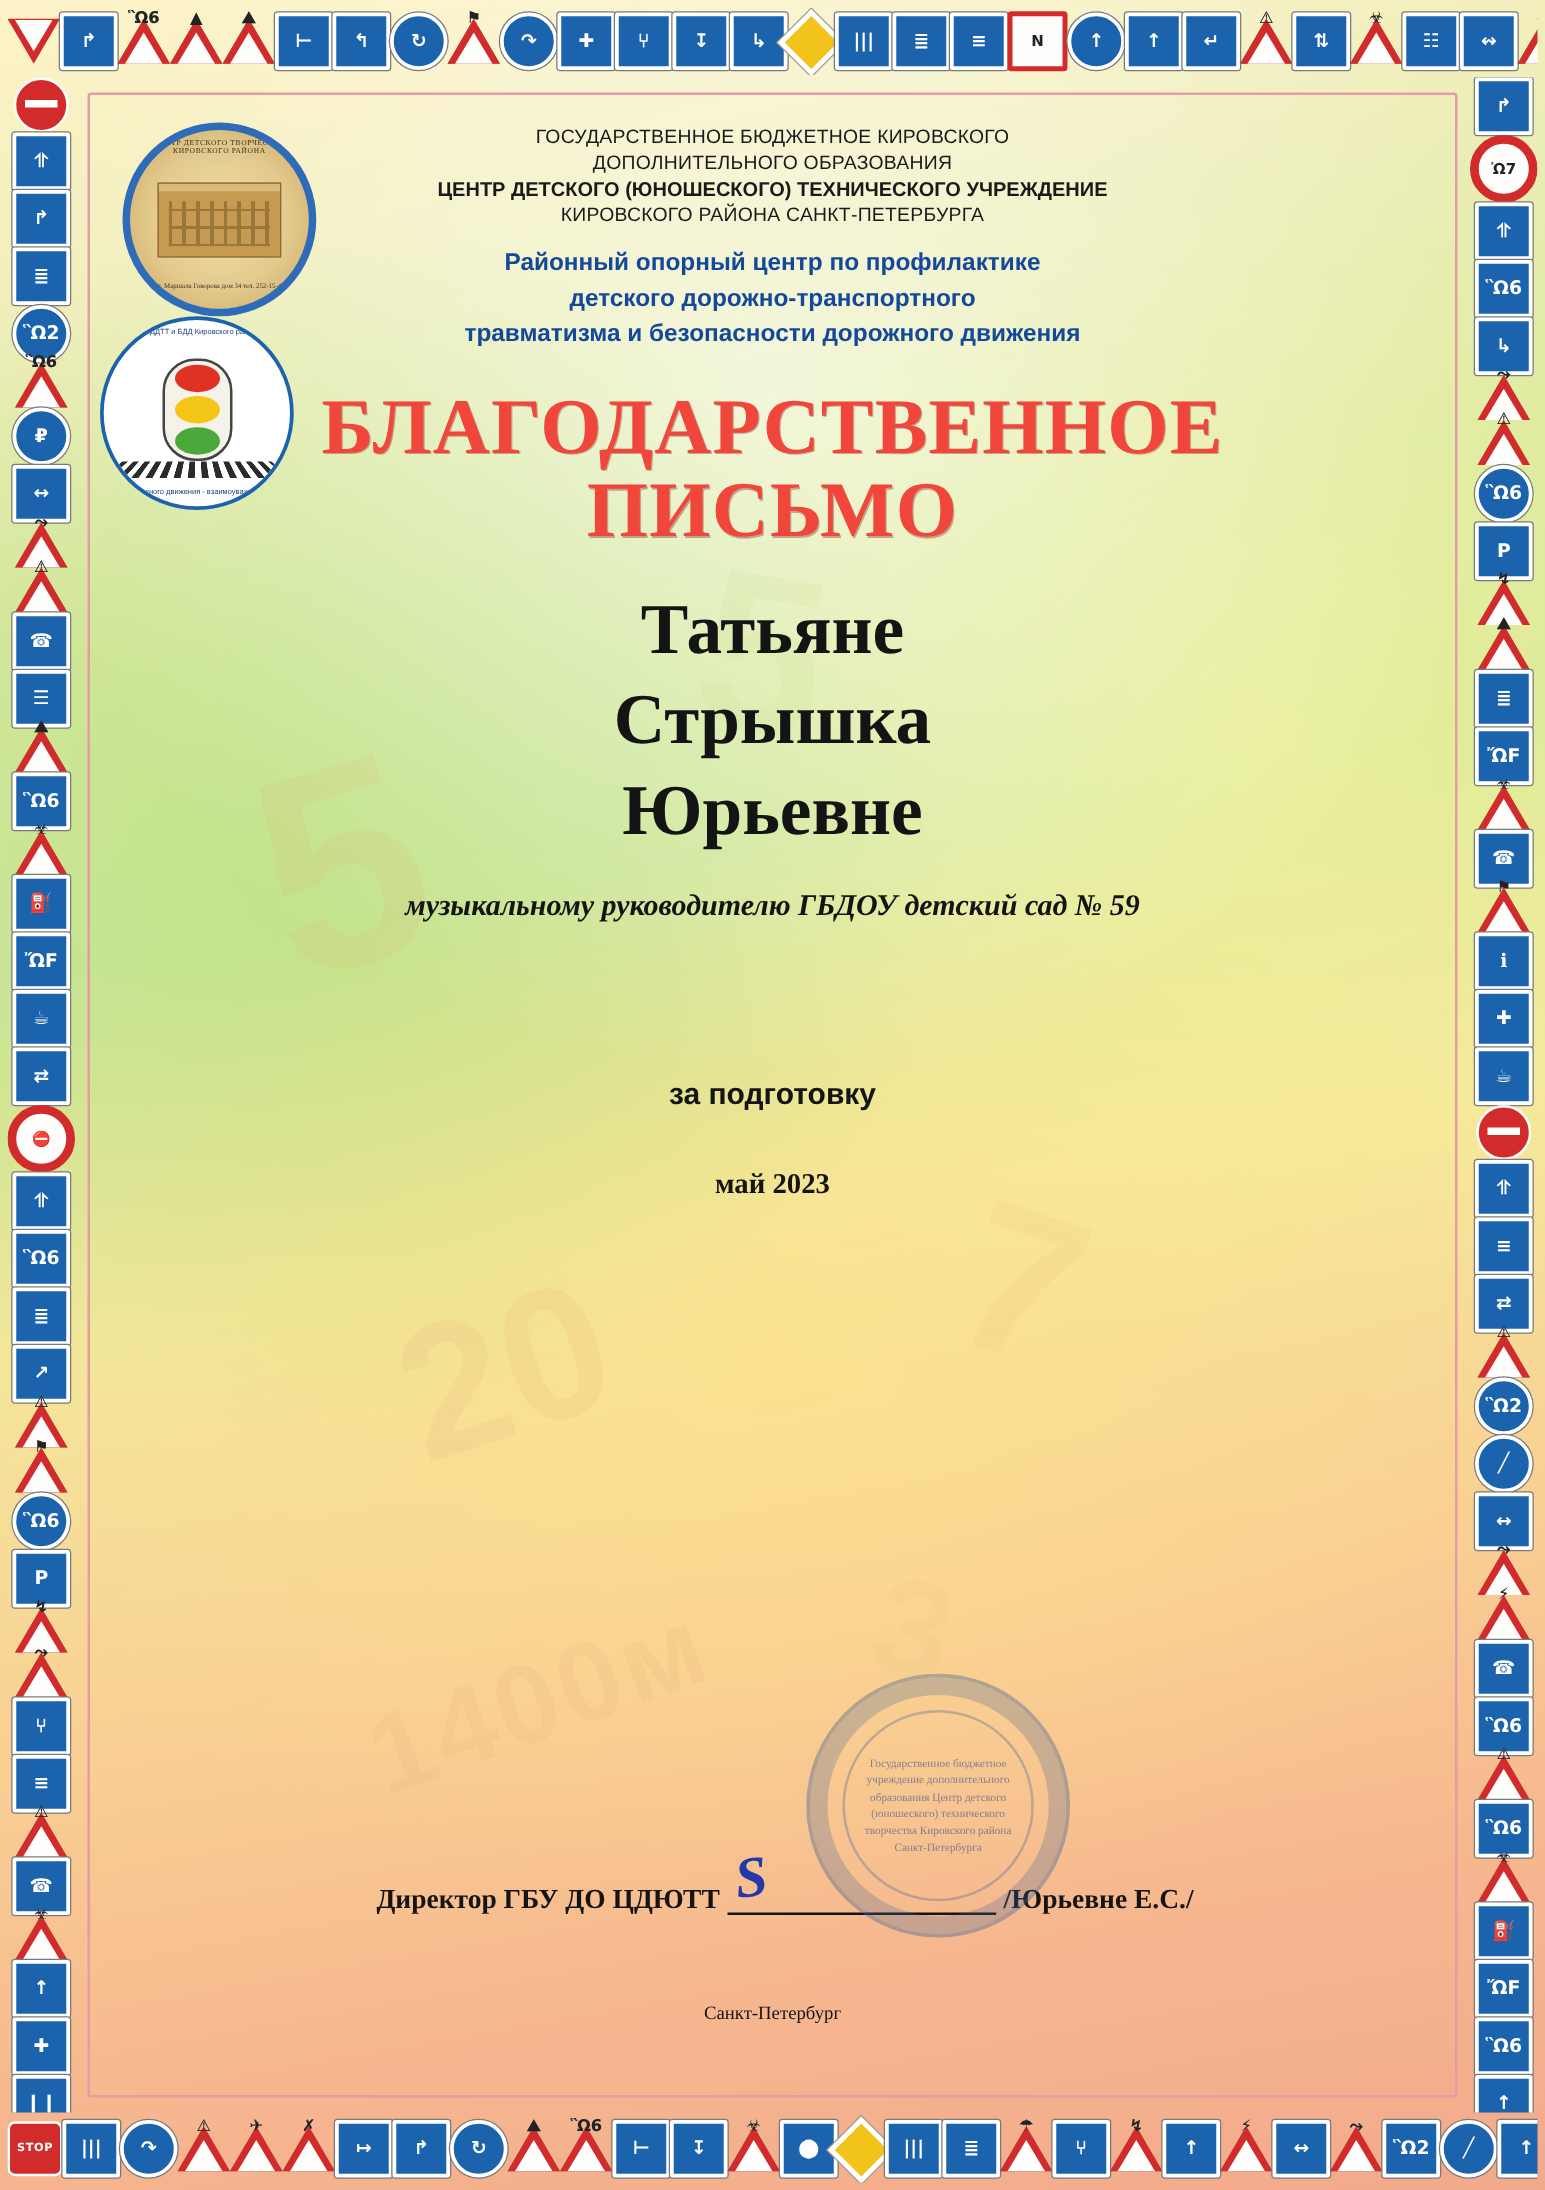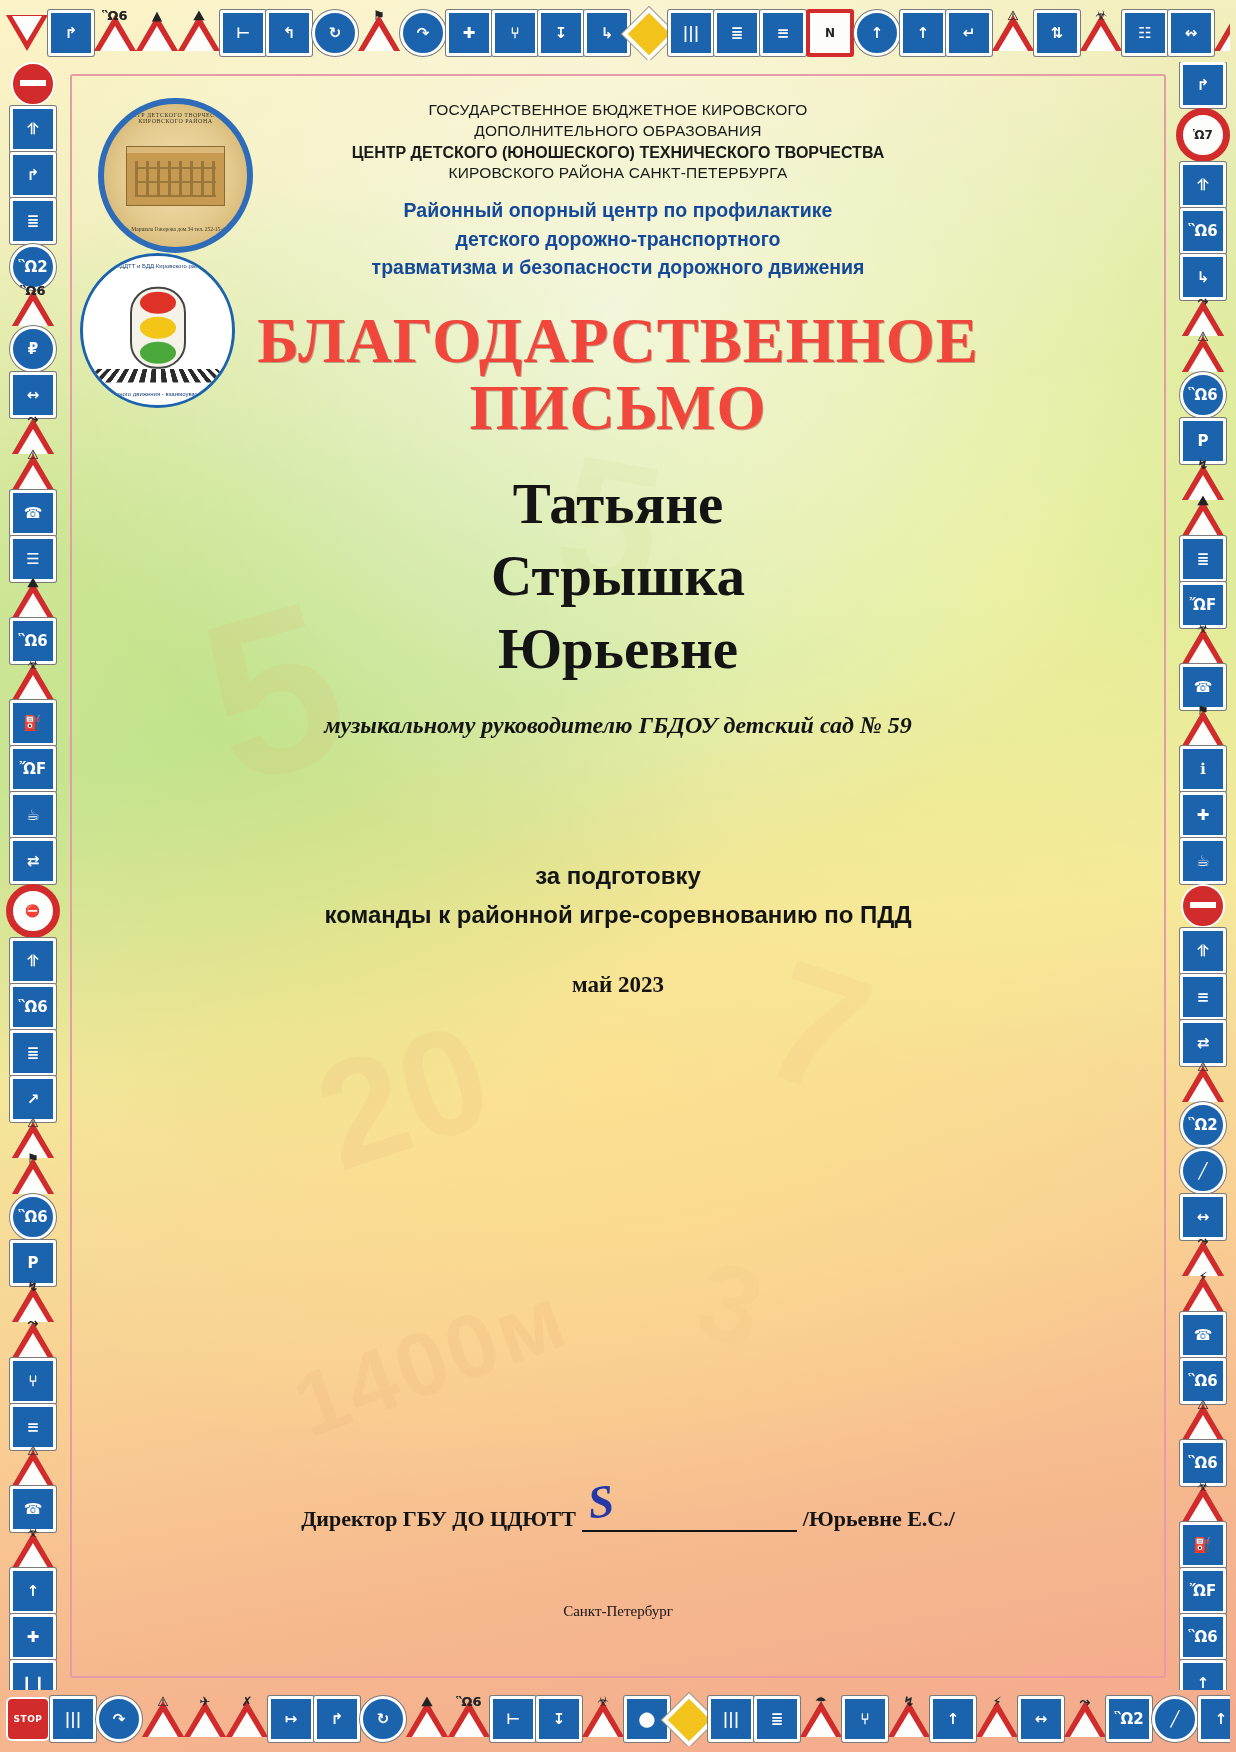--- a/index.html
+++ b/index.html
@@ -885,7 +885,7 @@
       <div class="org-block">
         <div class="org-l1">ГОСУДАРСТВЕННОЕ БЮДЖЕТНОЕ КИРОВСКОГО</div>
         <div class="org-l2">ДОПОЛНИТЕЛЬНОГО ОБРАЗОВАНИЯ</div>
-        <div class="org-l3">ЦЕНТР ДЕТСКОГО (ЮНОШЕСКОГО) ТЕХНИЧЕСКОГО ТВОРЧЕСТВА</div>
+        <div class="org-l3">ЦЕНТР ДЕТСКОГО (ЮНОШЕСКОГО) ТЕХНИЧЕСКОГО УЧРЕЖДЕНИЕ</div>
         <div class="org-l4">КИРОВСКОГО РАЙОНА САНКТ-ПЕТЕРБУРГА</div>
         <div class="org-sub">
           <div>Районный опорный центр по профилактике</div>

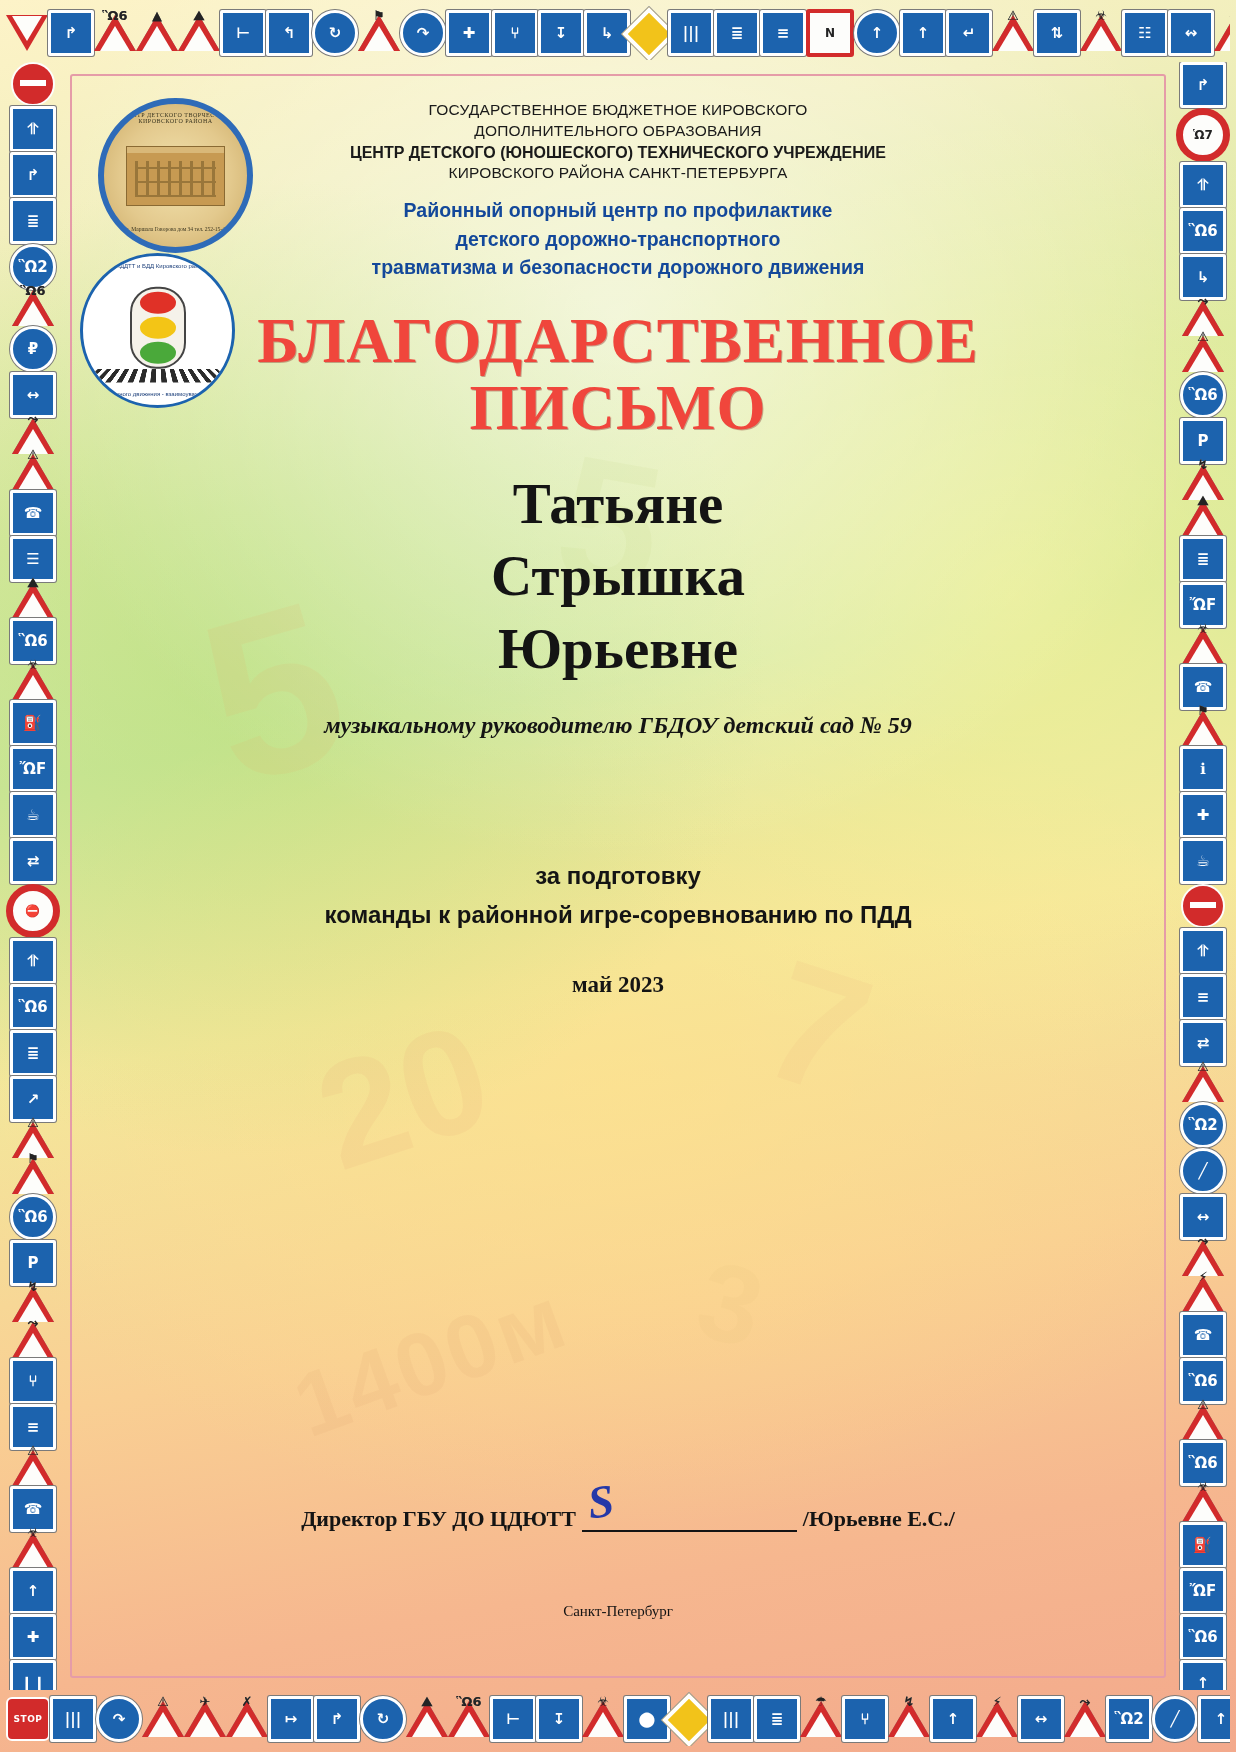--- a/index.html
+++ b/index.html
@@ -910,7 +910,6 @@
 
     <div class="reason">
       <div>за подготовку</div>
-      <div>команды  к  районной игре-соревнованию по ПДД</div>
     </div>
 
 

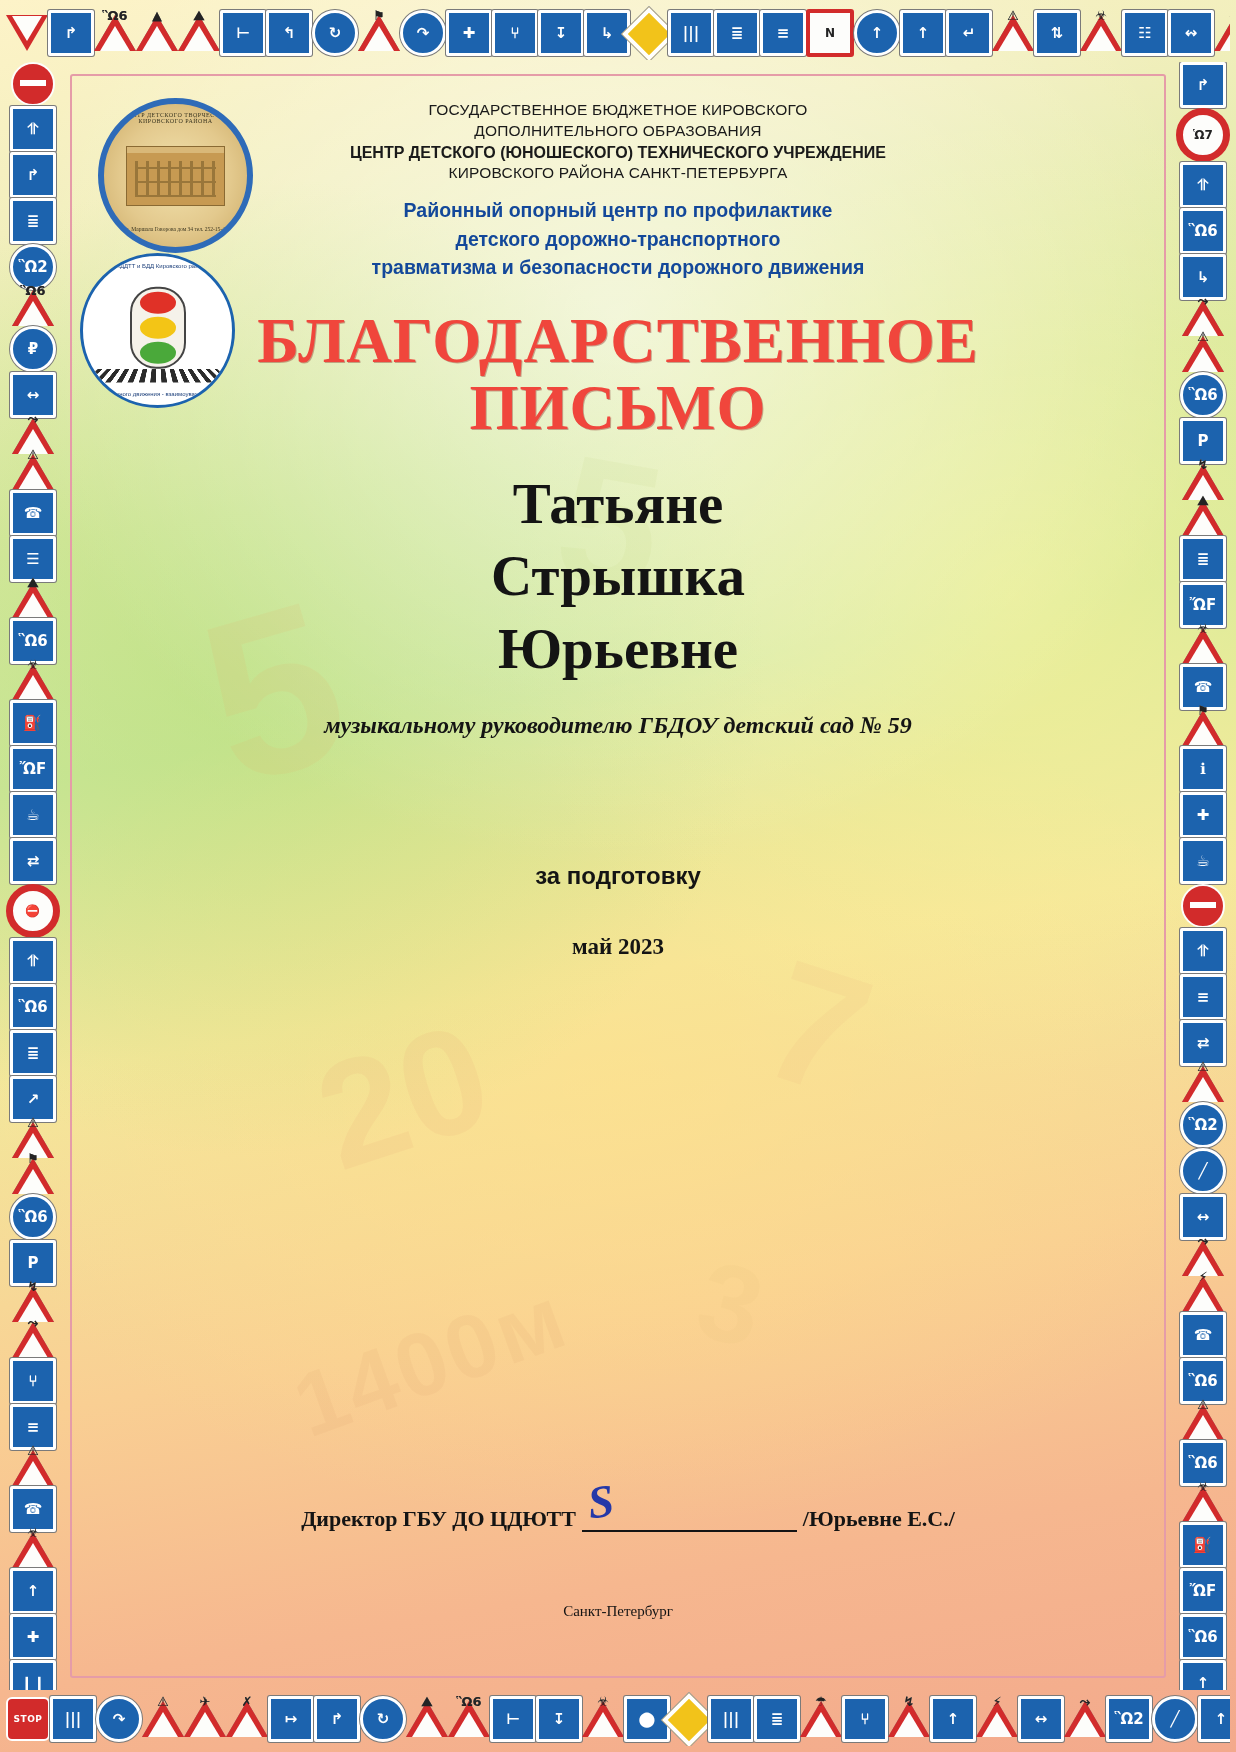--- a/index.html
+++ b/index.html
@@ -915,6 +915,9 @@
 
     <div class="date">май 2023</div>
 
+    <div class="stamp">
+      <div class="stamp-text">Государственное бюджетное учреждение дополнительного образования Центр детского (юношеского) технического творчества Кировского района Санкт-Петербурга</div>
+    </div>
 
     <div class="sign-row">
       <span>Директор ГБУ ДО  ЦДЮТТ</span>

